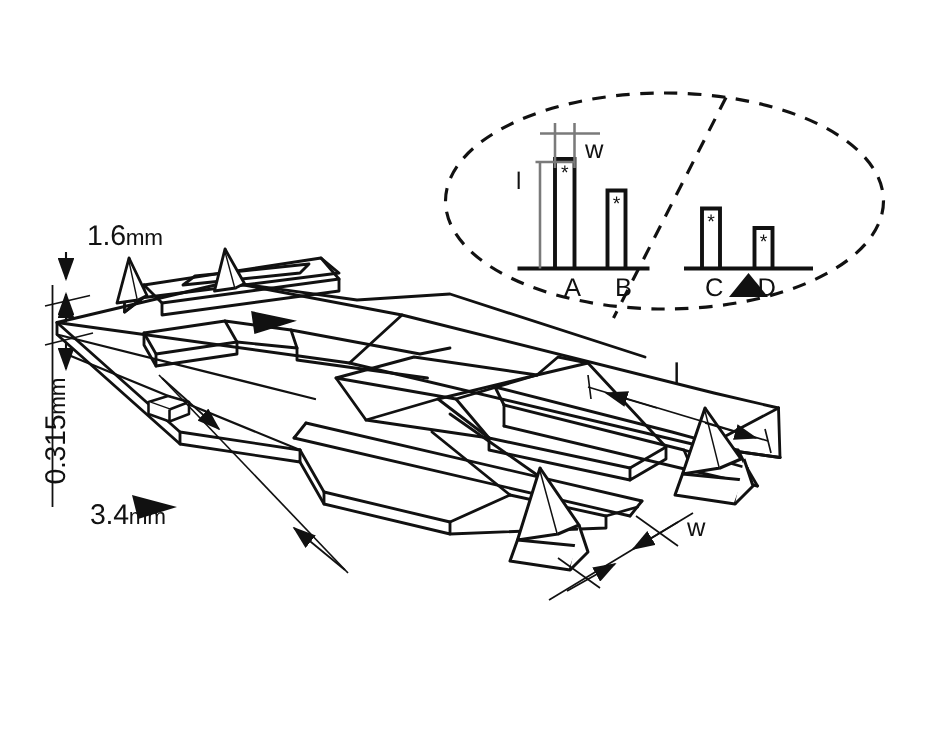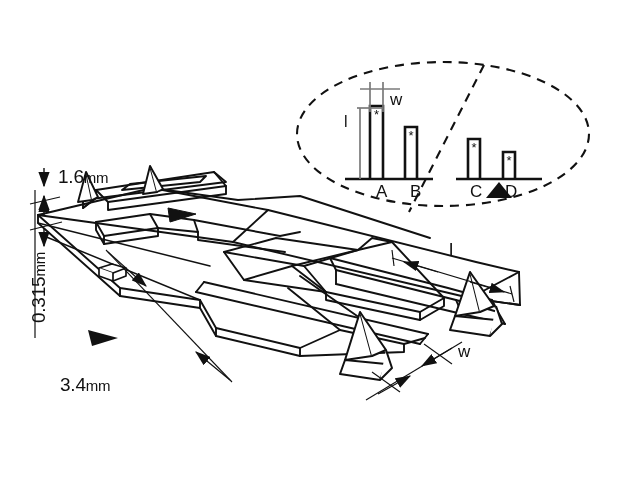--- a/index.html
+++ b/index.html
@@ -18,7 +18,7 @@
     line-height:1;
     user-select:none;
   }
-  .t-16mm{left:58px;top:148px;font-size:19px;letter-spacing:-0.2px;margin-top:19px;}
+  .t-16mm{left:58px;top:148px;font-size:19px;letter-spacing:-0.2px;}
   .t-16mm .unit{font-size:15px;}
   .t-34mm{left:60px;top:334px;font-size:19px;letter-spacing:-0.2px;margin-top:41px;}
   .t-34mm .unit{font-size:15px;}

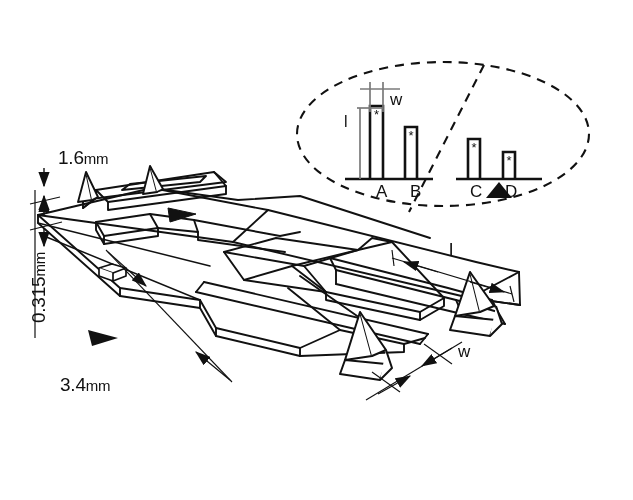--- a/index.html
+++ b/index.html
@@ -20,7 +20,7 @@
   }
   .t-16mm{left:58px;top:148px;font-size:19px;letter-spacing:-0.2px;}
   .t-16mm .unit{font-size:15px;}
-  .t-34mm{left:60px;top:334px;font-size:19px;letter-spacing:-0.2px;margin-top:41px;}
+  .t-34mm{left:60px;top:334px;font-size:19px;letter-spacing:-0.2px;}
   .t-34mm .unit{font-size:15px;}
   .t-0315{
     left:-17px;top:278px;width:110px;text-align:center;

